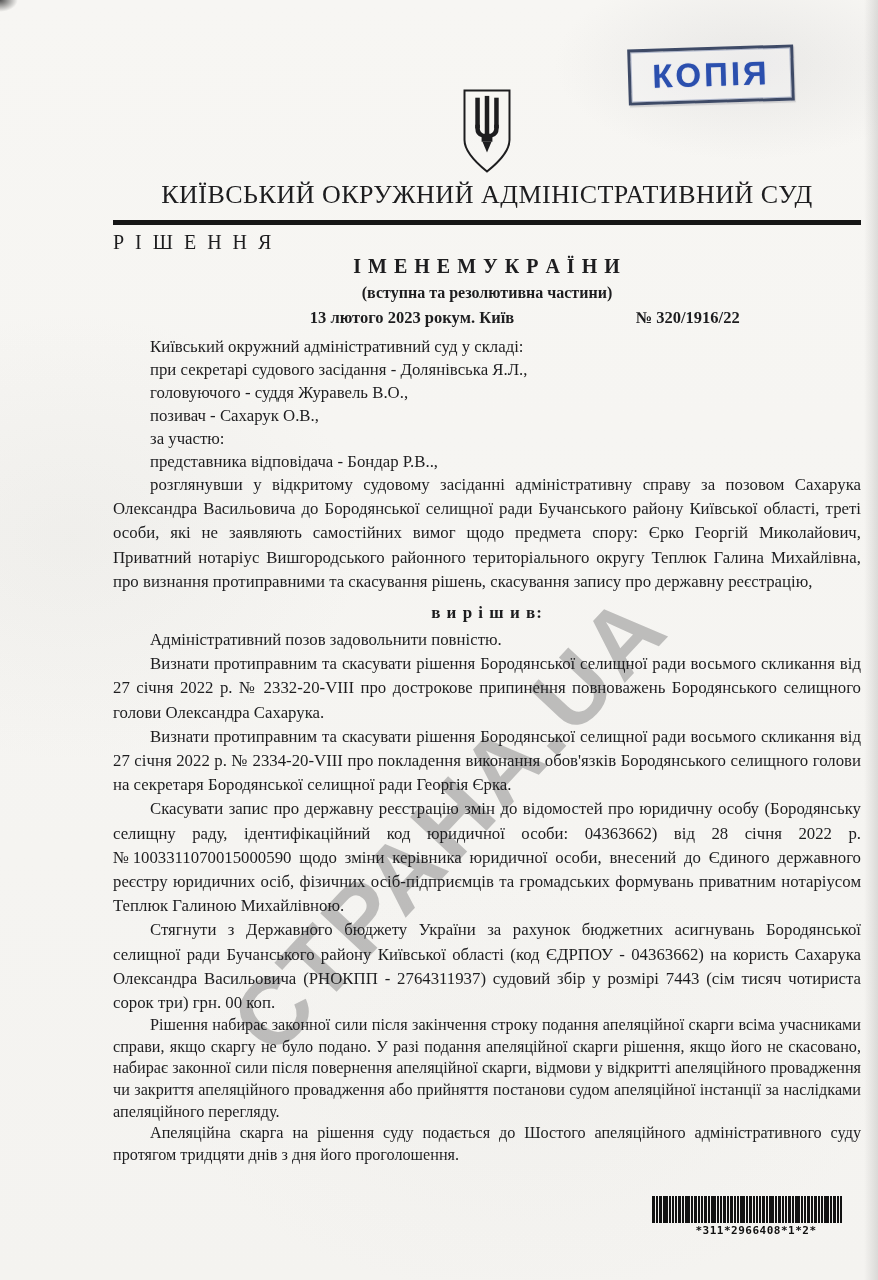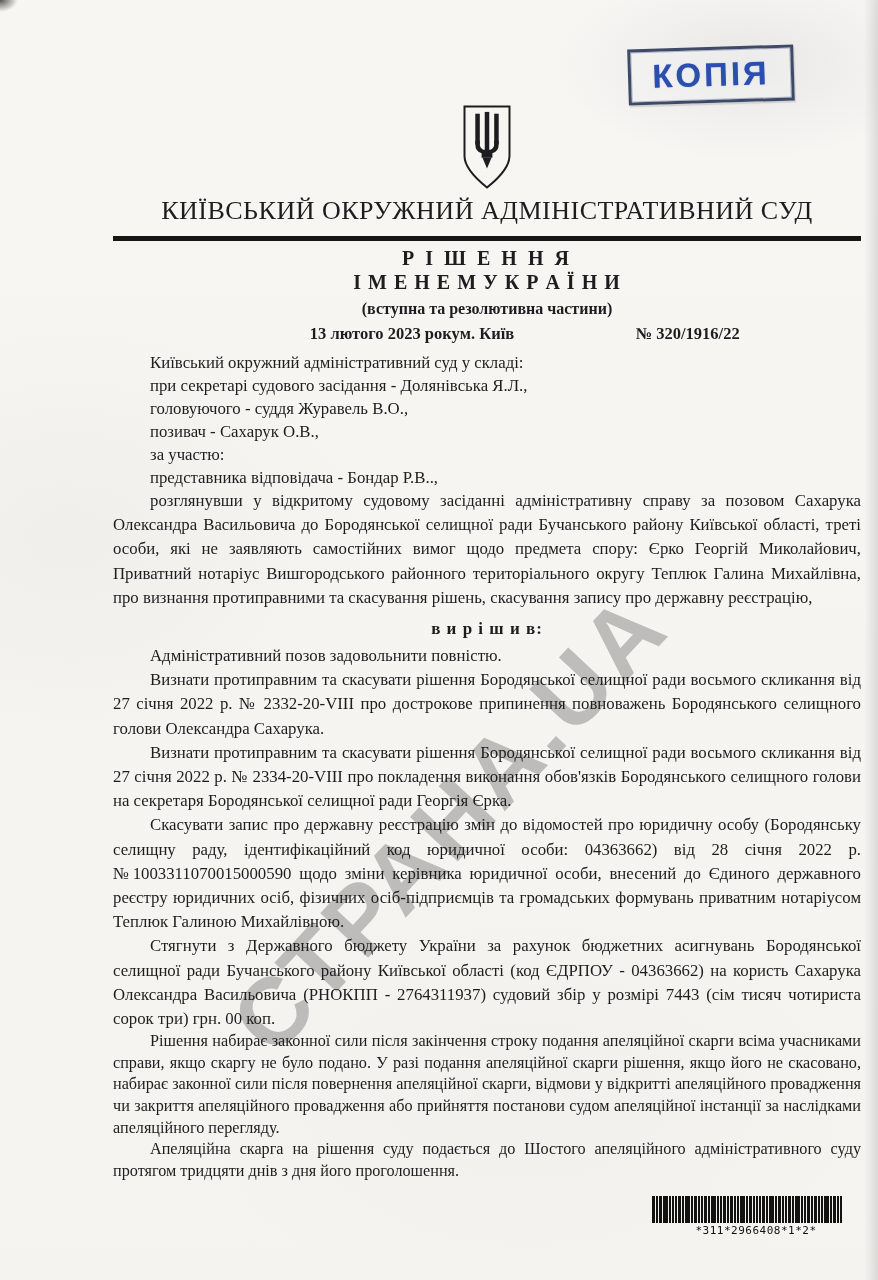--- a/index.html
+++ b/index.html
@@ -45,7 +45,7 @@
     background:rgba(248,248,252,.25);
   }
 
-  .content{position:absolute;left:113px;width:748px;top:16px;z-index:2;}
+  .content{position:absolute;left:113px;width:748px;top:0;z-index:2;}
 
   .emblem{display:block;margin:88px auto 6px;}
   .court-name{text-align:center;font-size:26px;letter-spacing:.5px;white-space:nowrap;line-height:30px;}

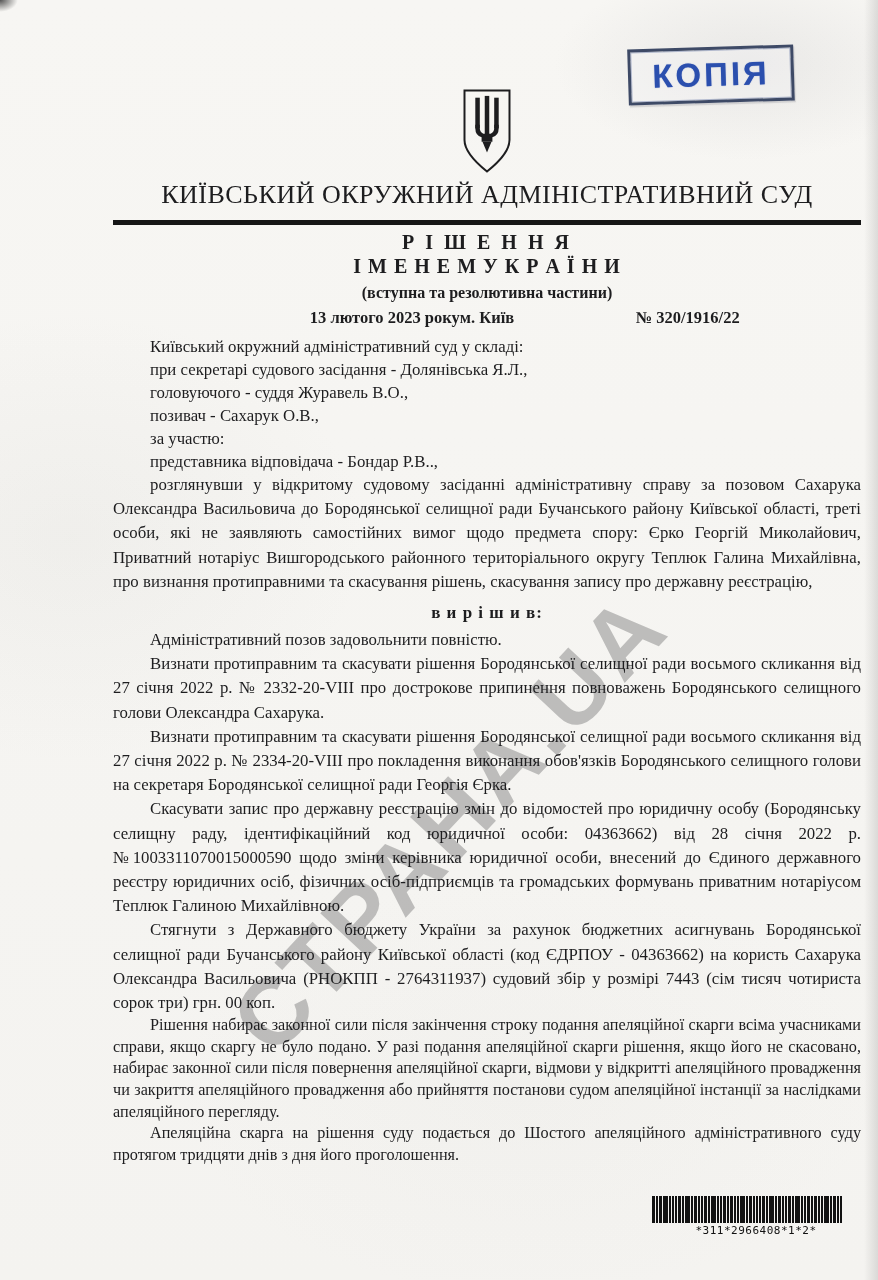--- a/index.html
+++ b/index.html
@@ -50,7 +50,7 @@
   .emblem{display:block;margin:88px auto 6px;}
   .court-name{text-align:center;font-size:26px;letter-spacing:.5px;white-space:nowrap;line-height:30px;}
   .rule{margin-top:10px;height:5px;background:#161616;}
-  .doc-title{margin-top:6px;text-align:center;font-weight:700;font-size:20px;letter-spacing:3px;line-height:22px;}
+  .doc-title{margin-top:6px;font-weight:400;font-size:20px;letter-spacing:3px;line-height:22px;}
   .doc-title2{margin-top:2px;text-align:center;font-weight:700;font-size:20px;letter-spacing:1px;line-height:22px;}
   .subtitle{margin-top:6px;text-align:center;font-weight:700;font-size:16px;line-height:20px;}
   .meta-row{margin-top:4px;display:flex;align-items:baseline;font-weight:700;font-size:16.5px;line-height:22px;}

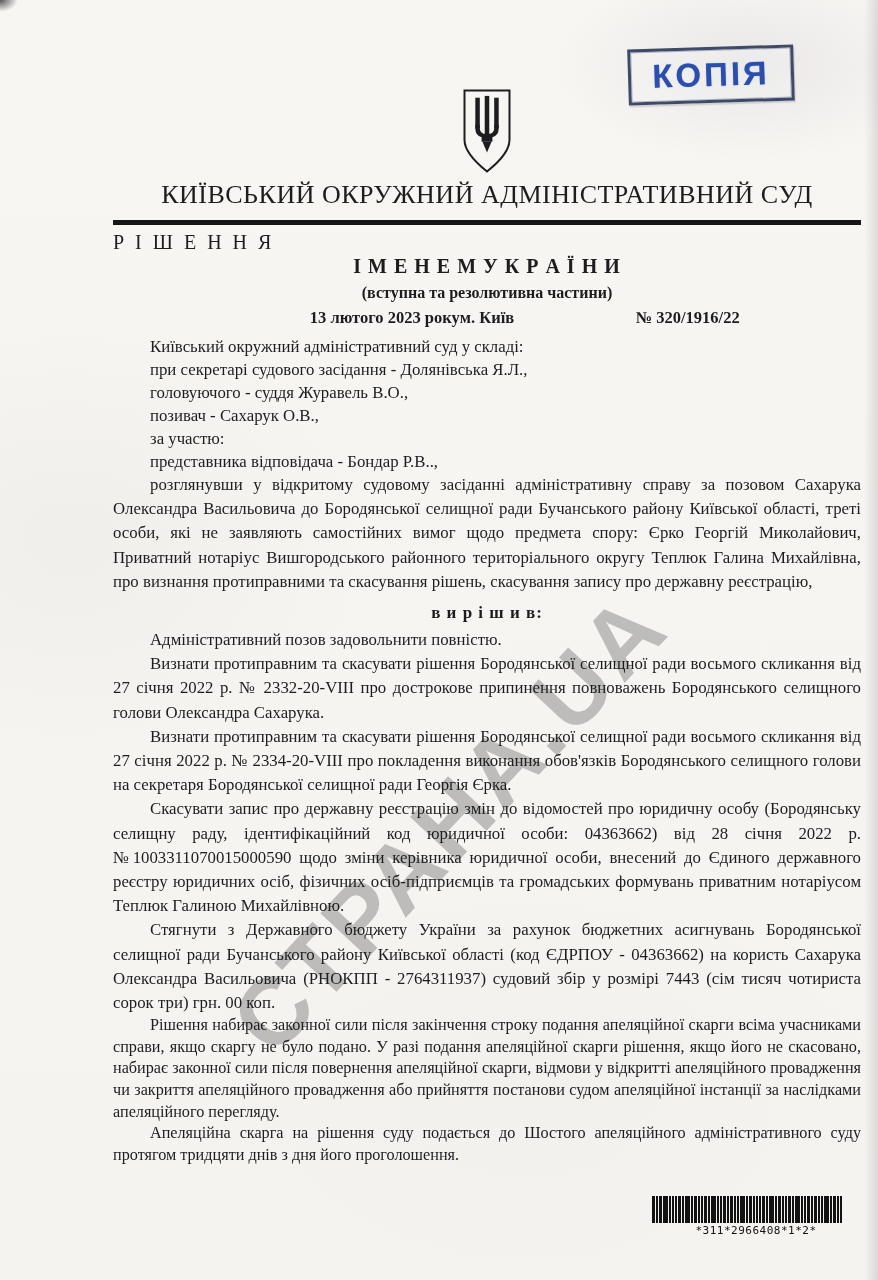--- a/index.html
+++ b/index.html
@@ -71,7 +71,7 @@
   .barcode-label{
     text-align:center;margin-top:1px;
     font-family:"DejaVu Sans Mono", monospace;
-    font-weight:400;font-size:11px;letter-spacing:.5px;color:#111;
+    font-weight:700;font-size:11px;letter-spacing:.5px;color:#111;
   }
 </style>
 </head>

